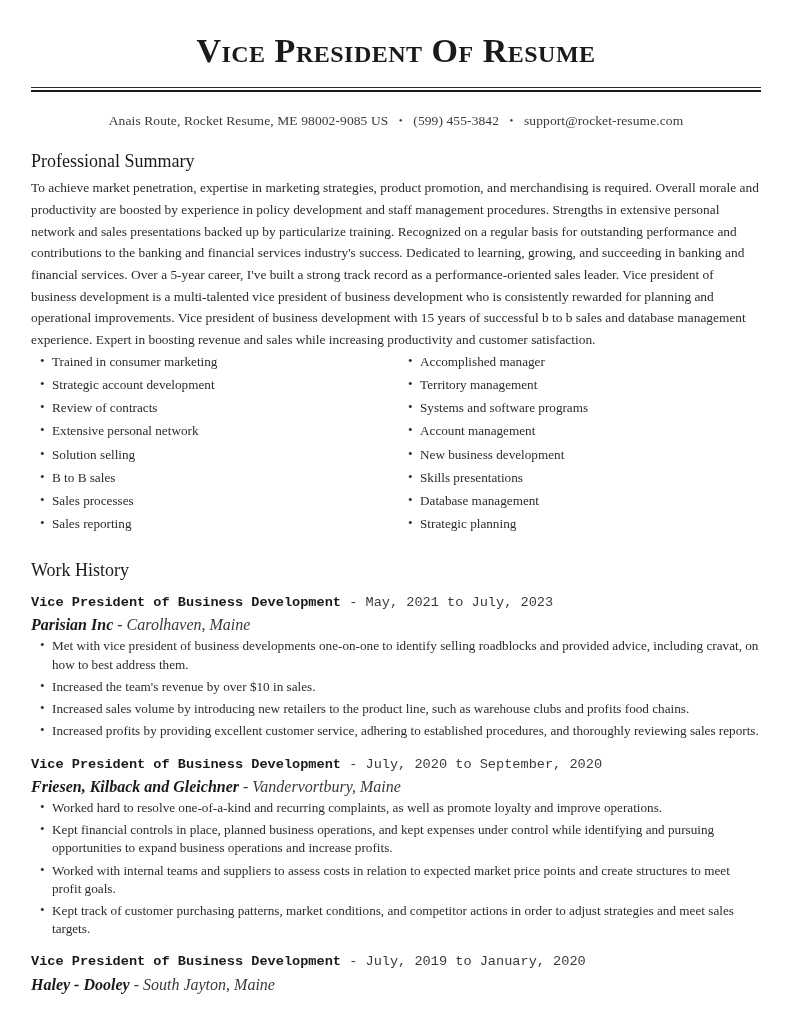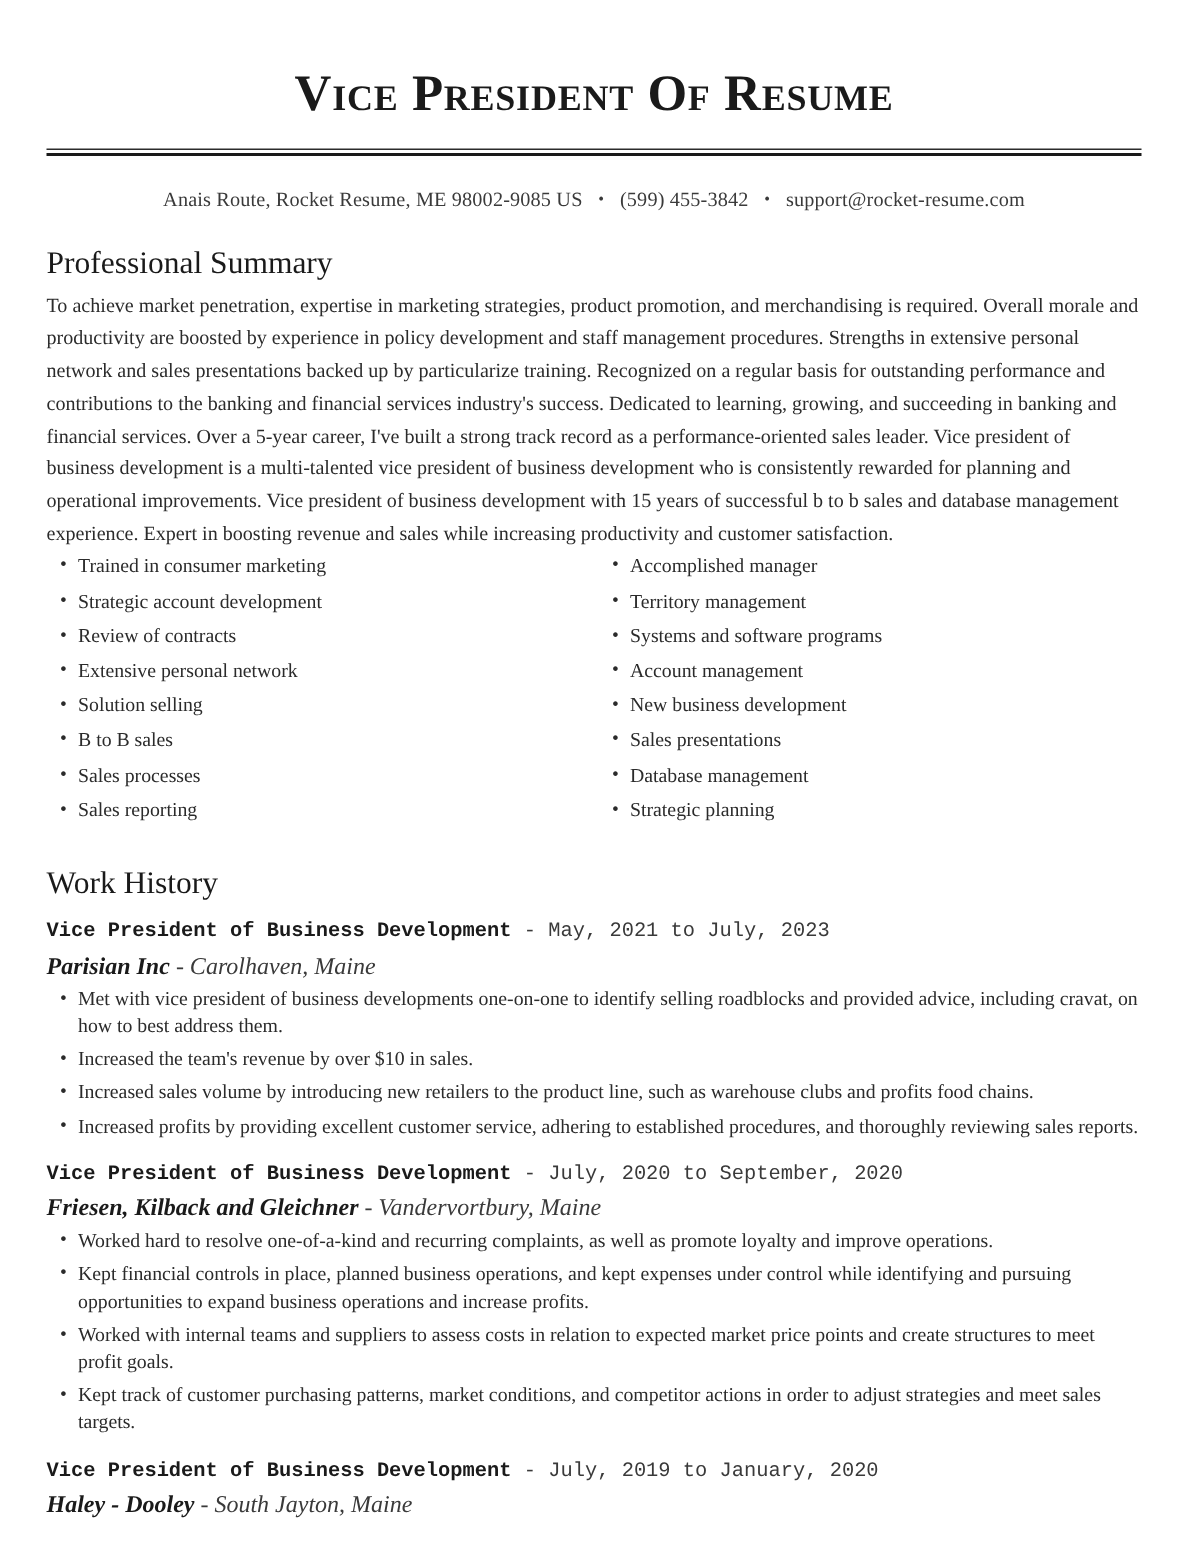--- a/index.html
+++ b/index.html
@@ -18,7 +18,7 @@
     width: 792px;
     height: 1035px;
     box-sizing: border-box;
-    padding: 12px 31px;
+    padding: 0 31px;
     position: relative;
   }
   

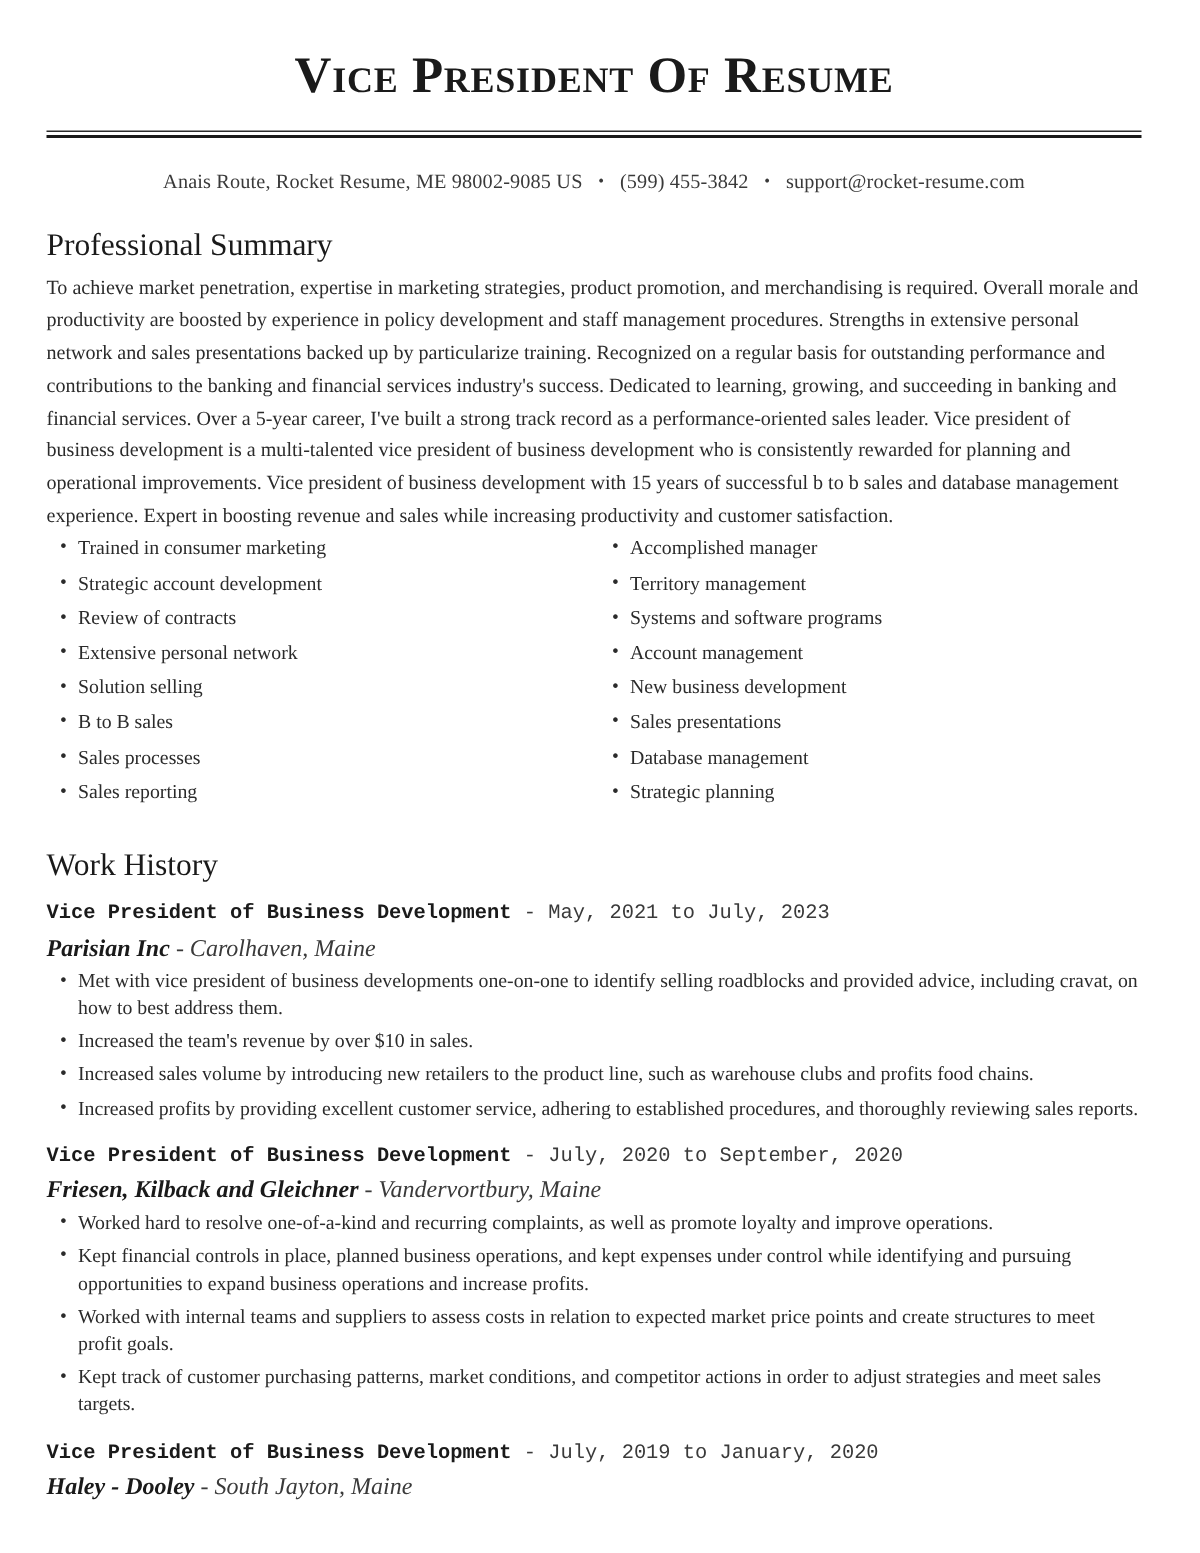--- a/index.html
+++ b/index.html
@@ -65,7 +65,7 @@
   }
   
   .section-heading {
-    font-size: 21px;
+    font-size: 18px;
     font-weight: 400;
     color: #1a1a1a;
     margin: 0;

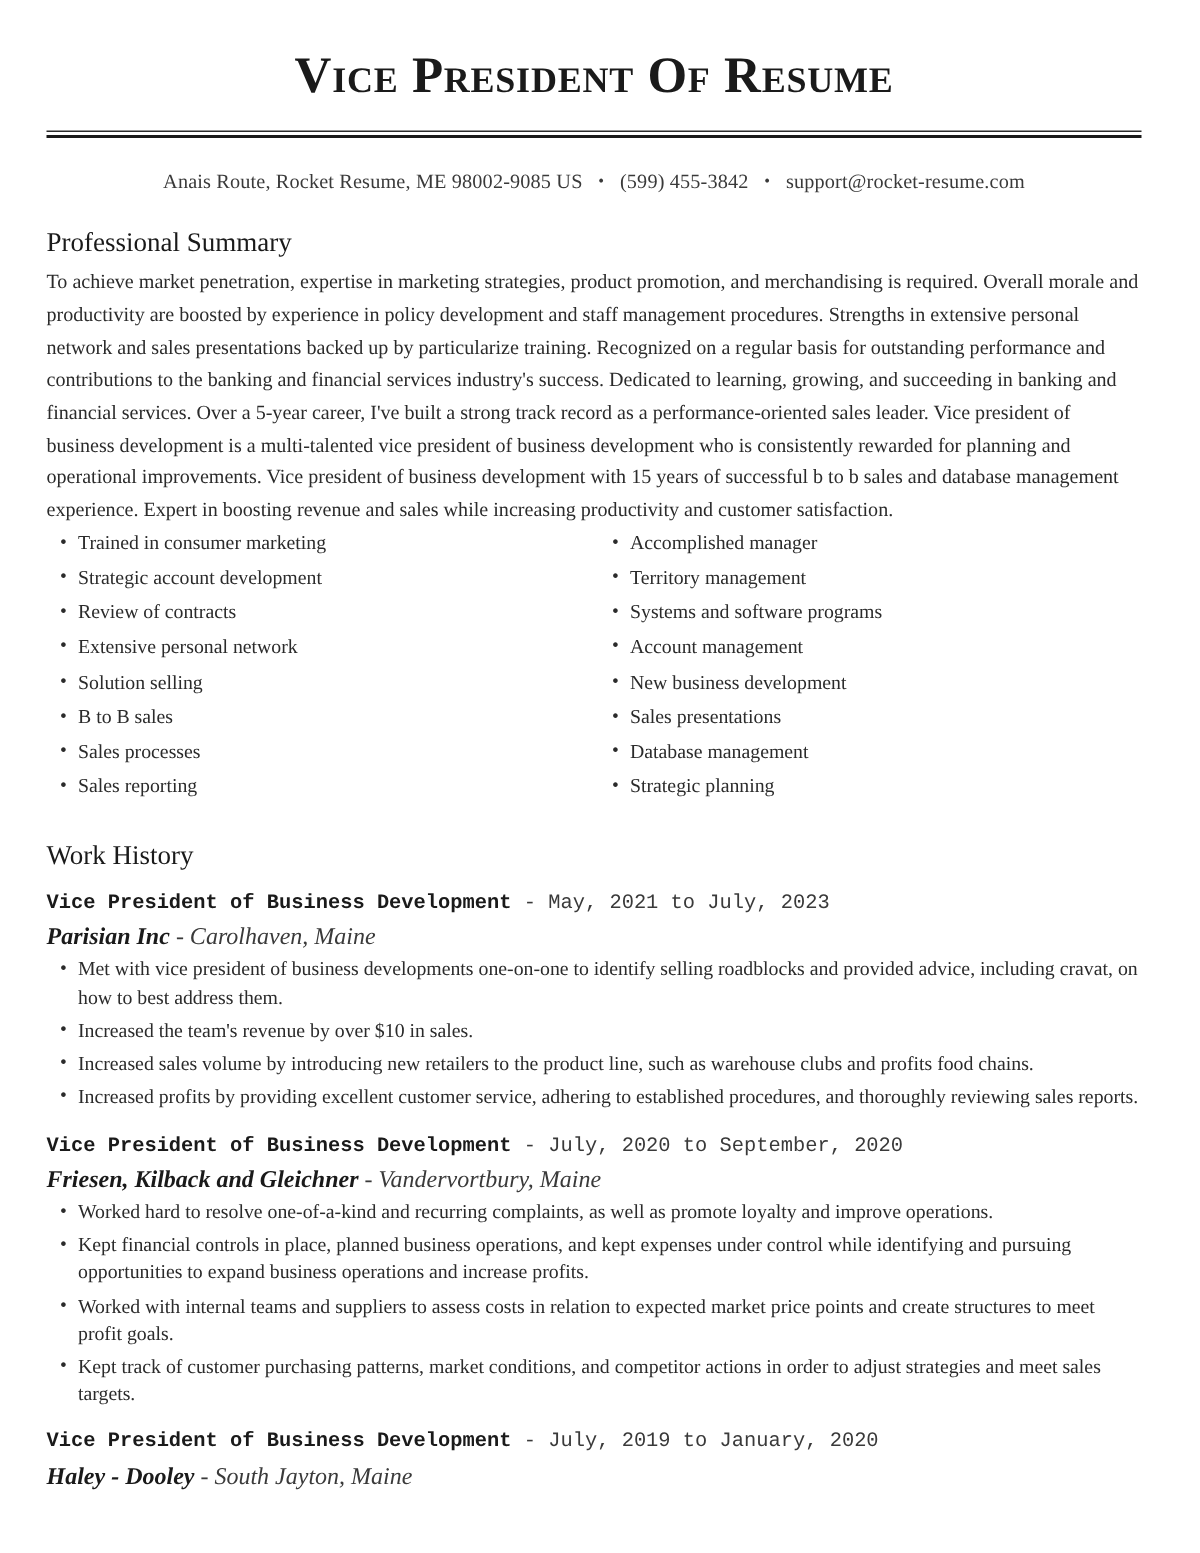--- a/index.html
+++ b/index.html
@@ -216,7 +216,7 @@
           <li><span>Systems and software programs</span></li>
           <li><span>Account management</span></li>
           <li><span>New business development</span></li>
-          <li><span>Sales presentations</span></li>
+          <li><span>Skills presentations</span></li>
           <li><span>Database management</span></li>
           <li><span>Strategic planning</span></li>
         </ul>

